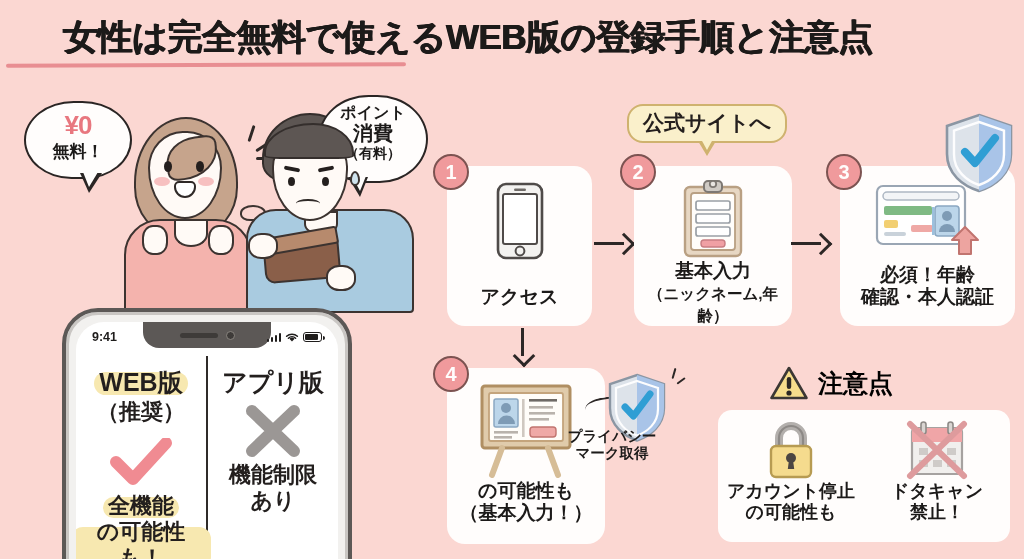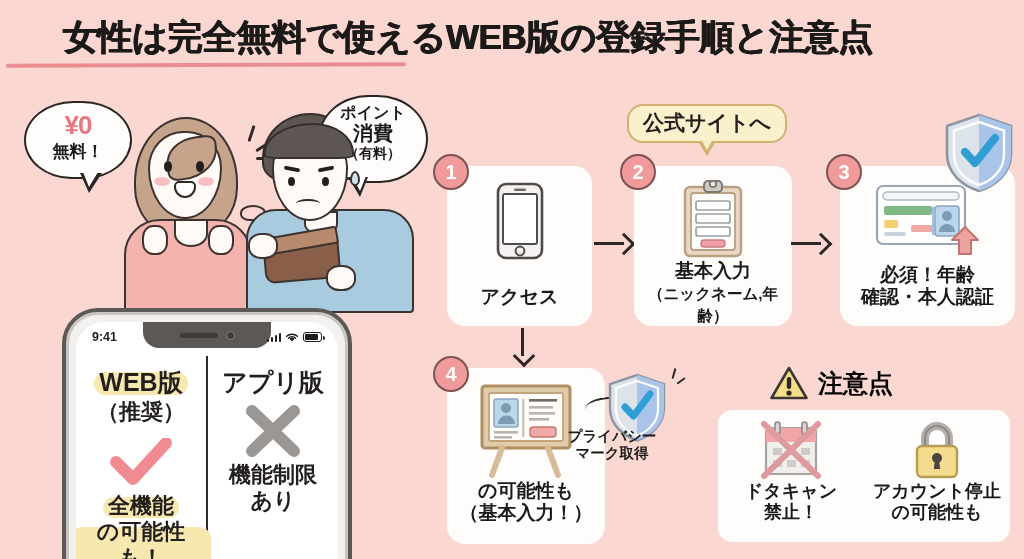--- a/index.html
+++ b/index.html
@@ -618,6 +618,21 @@
   <div class="warn-card">
     <div class="warn-item">
       <div class="ic">
+        <svg width="54" height="60" viewBox="0 0 54 60">
+          <path d="M15 26 V18 a12 12 0 0 1 24 0 v8" fill="none" stroke="#b3afac" stroke-width="8" stroke-linecap="round"></path>
+          <path d="M15 26 V18 a12 12 0 0 1 24 0 v8" fill="none" stroke="#8d8986" stroke-width="2.2" stroke-linecap="round"></path>
+          <rect x="7" y="26" width="40" height="31" rx="5" fill="#f5db8e" stroke="#b79b52" stroke-width="2.4"></rect>
+          <circle cx="27" cy="38" r="5" fill="#4b4542"></circle>
+          <path d="M25 40 h4 l1.2 9 h-6.4 z" fill="#4b4542"></path>
+        </svg>
+      </div>
+      <div class="t">
+        <span>アカウント停止</span><br>
+        <span>の可能性も</span>
+      </div>
+    </div>
+    <div class="warn-item">
+      <div class="ic">
         <svg width="66" height="60" viewBox="0 0 66 60">
           <rect x="8" y="8" width="50" height="46" rx="4" fill="#f1efed" stroke="#a6a2a0" stroke-width="2.2"></rect>
           <path d="M8 12 a4 4 0 0 1 4 -4 h42 a4 4 0 0 1 4 4 v10 H8 Z" fill="#f0a5a7"></path>
@@ -637,21 +652,6 @@
         <span>禁止！</span>
       </div>
     </div>
-    <div class="warn-item">
-      <div class="ic">
-        <svg width="54" height="60" viewBox="0 0 54 60">
-          <path d="M15 26 V18 a12 12 0 0 1 24 0 v8" fill="none" stroke="#b3afac" stroke-width="8" stroke-linecap="round"></path>
-          <path d="M15 26 V18 a12 12 0 0 1 24 0 v8" fill="none" stroke="#8d8986" stroke-width="2.2" stroke-linecap="round"></path>
-          <rect x="7" y="26" width="40" height="31" rx="5" fill="#f5db8e" stroke="#b79b52" stroke-width="2.4"></rect>
-          <circle cx="27" cy="38" r="5" fill="#4b4542"></circle>
-          <path d="M25 40 h4 l1.2 9 h-6.4 z" fill="#4b4542"></path>
-        </svg>
-      </div>
-      <div class="t">
-        <span>アカウント停止</span><br>
-        <span>の可能性も</span>
-      </div>
-    </div>
   </div>
 
 </div>

